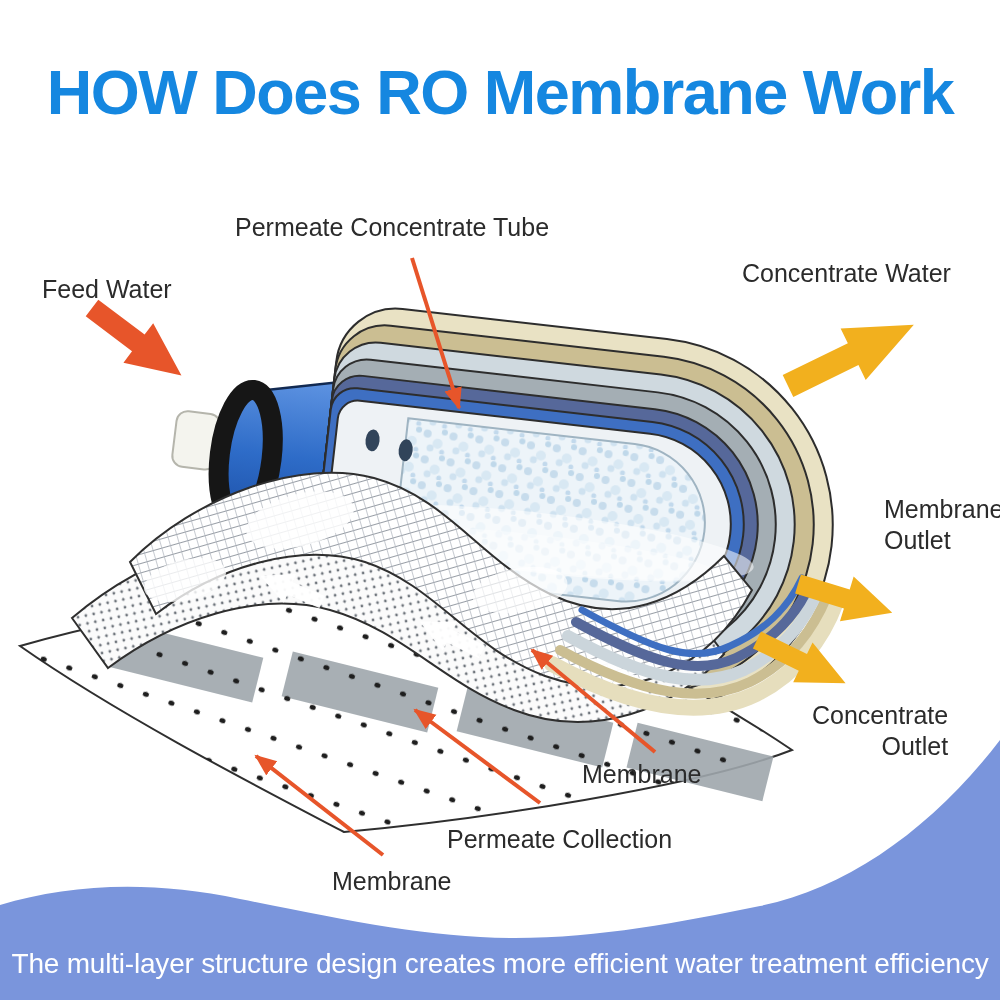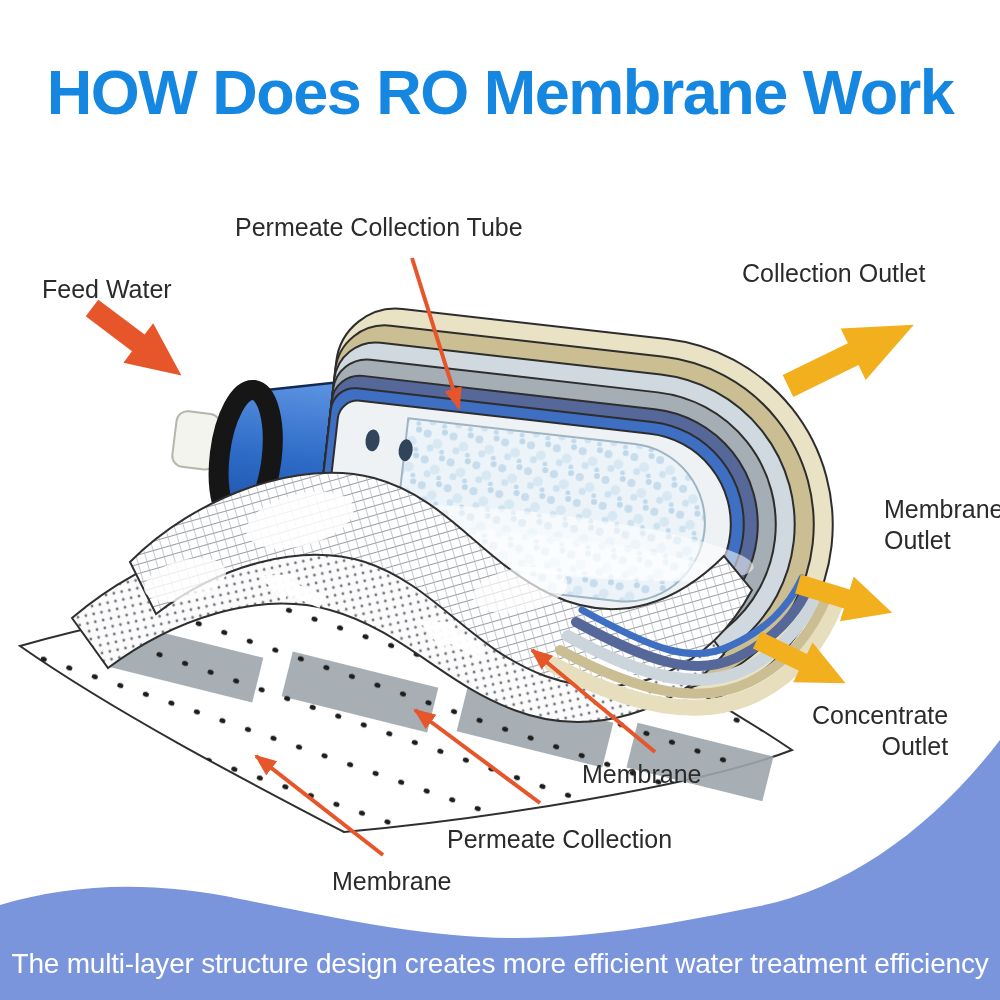--- a/index.html
+++ b/index.html
@@ -126,7 +126,7 @@
 
   <div class="title">HOW Does RO Membrane Work</div>
 
-  <div class="lbl" style="left:235px;top:212px;">Permeate Collection Tube</div>
+  <div class="lbl" style="left:235px;top:212px;">Permeate Concentrate Tube</div>
 
   <div class="lbl" style="left:42px;top:274px;">Feed Water</div>
 

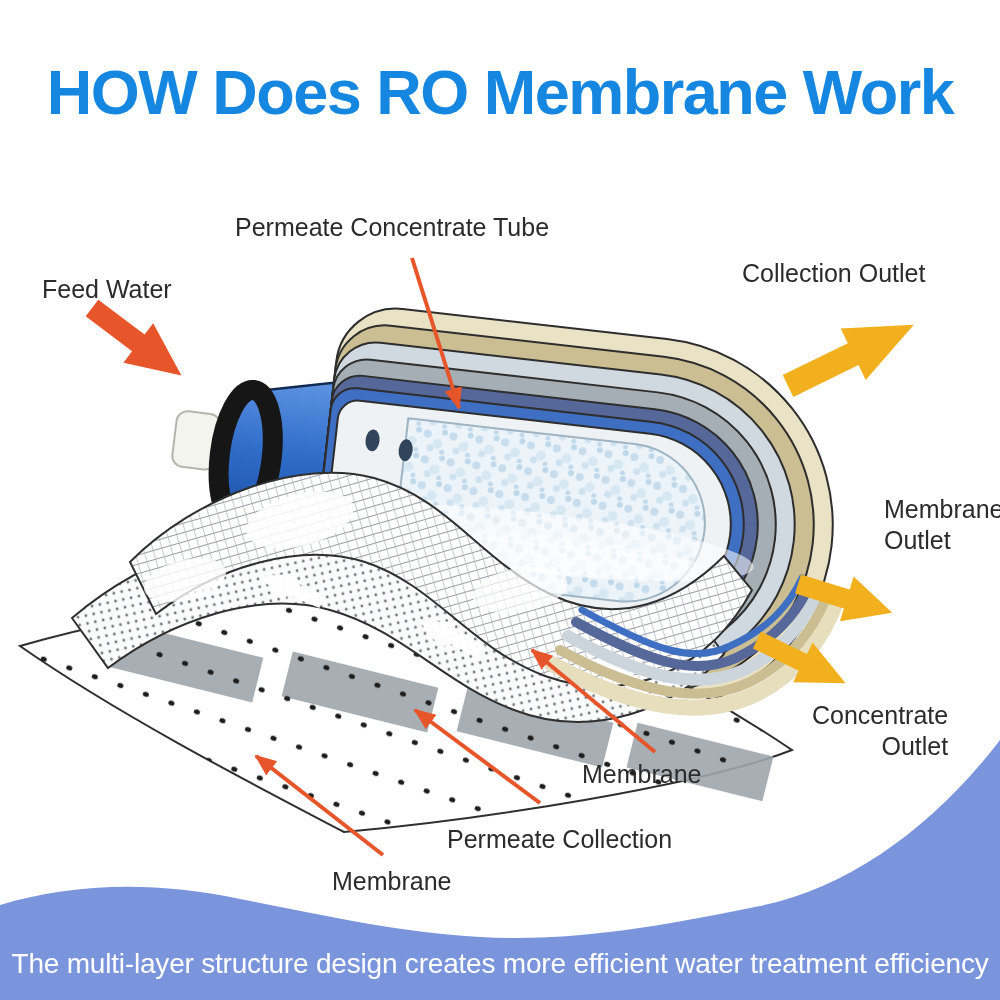--- a/index.html
+++ b/index.html
@@ -130,7 +130,7 @@
 
   <div class="lbl" style="left:42px;top:274px;">Feed Water</div>
 
-  <div class="lbl" style="left:742px;top:258px;">Collection Outlet</div>
+  <div class="lbl" style="left:742px;top:258px;">Concentrate Water</div>
 
   <div class="lbl" style="left:884px;top:494px;">
     <span style="display:block">Membrane</span>

